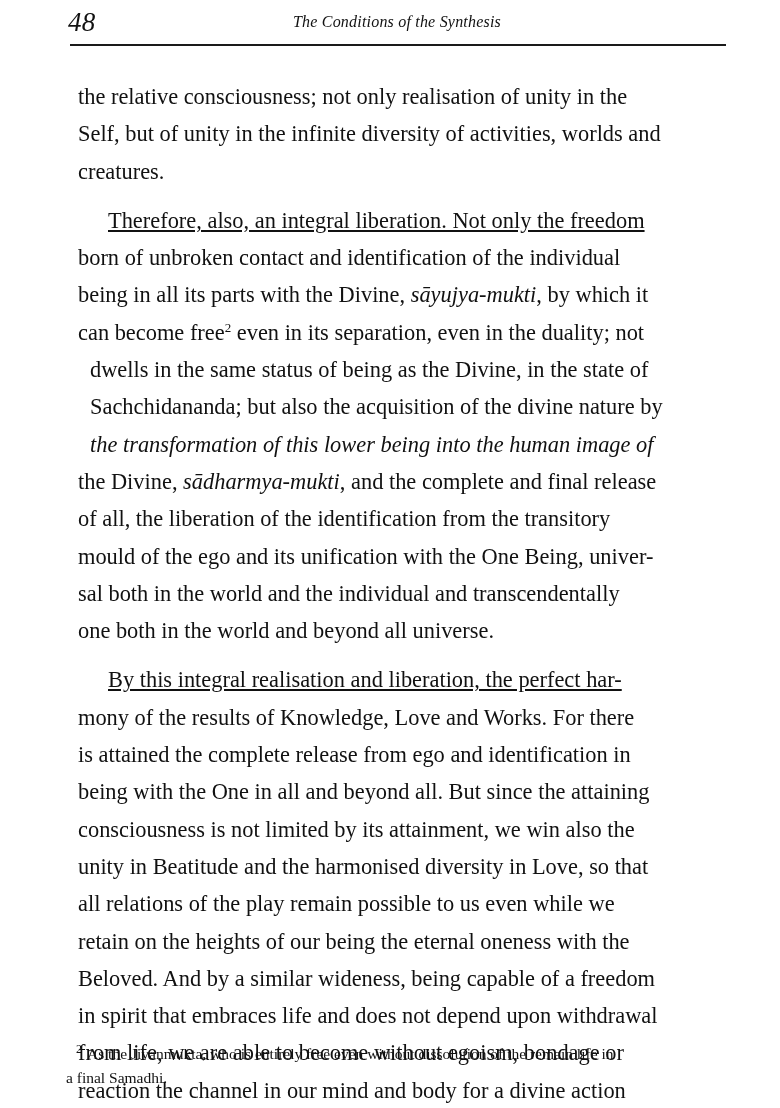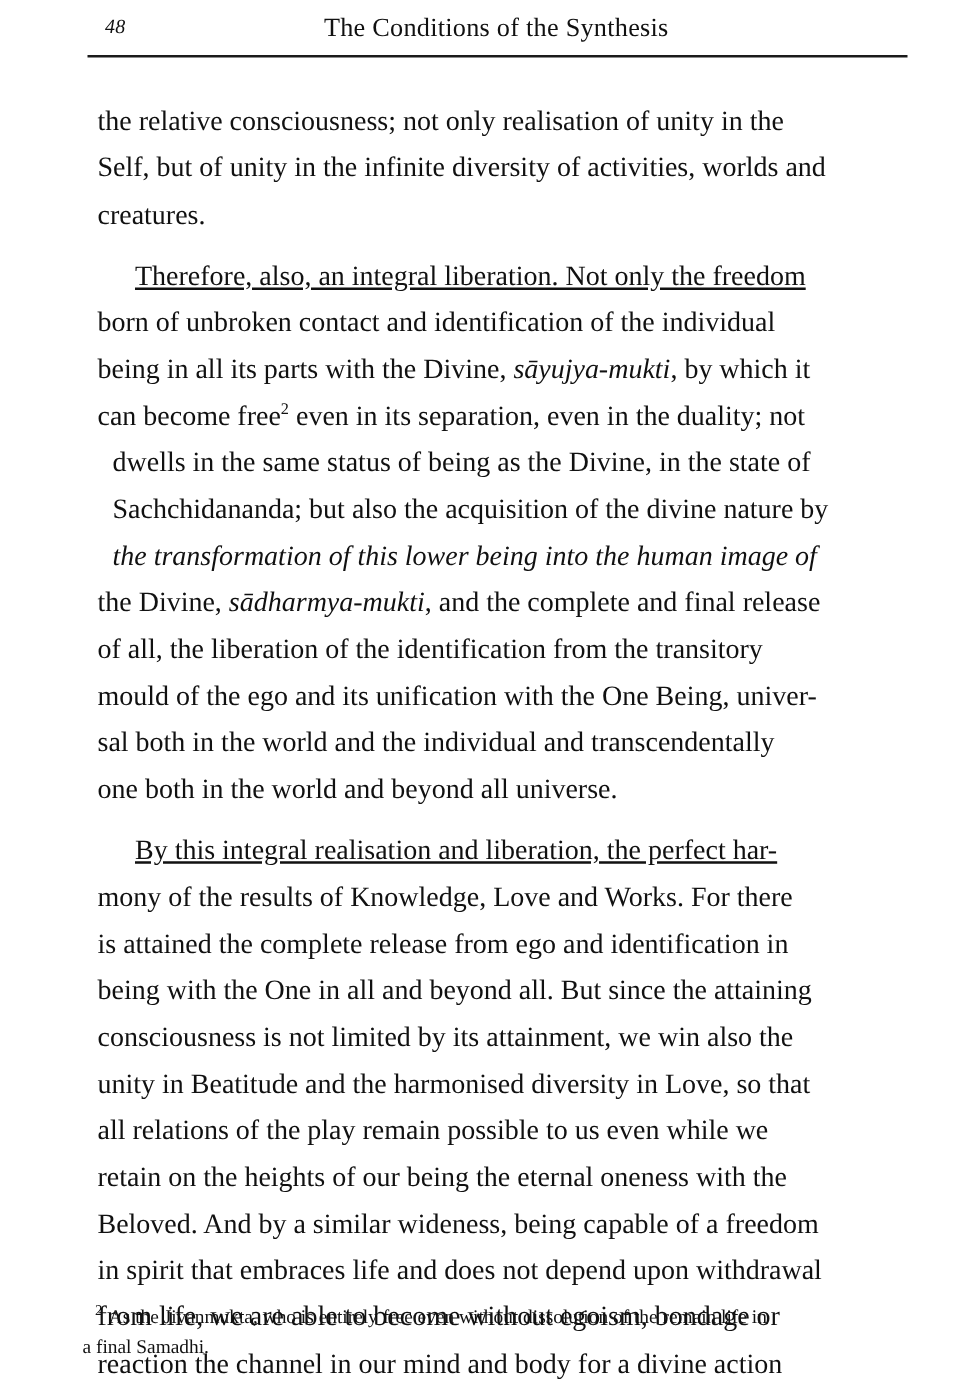--- a/index.html
+++ b/index.html
@@ -34,9 +34,9 @@
   }
   .folio {
     position: absolute;
-    left: 16px;
+    left: 0;
     top: 0;
-    font-size: 16px;
+    font-size: 27px;
     font-style: italic;
     line-height: 28px;
     letter-spacing: 0.3px;

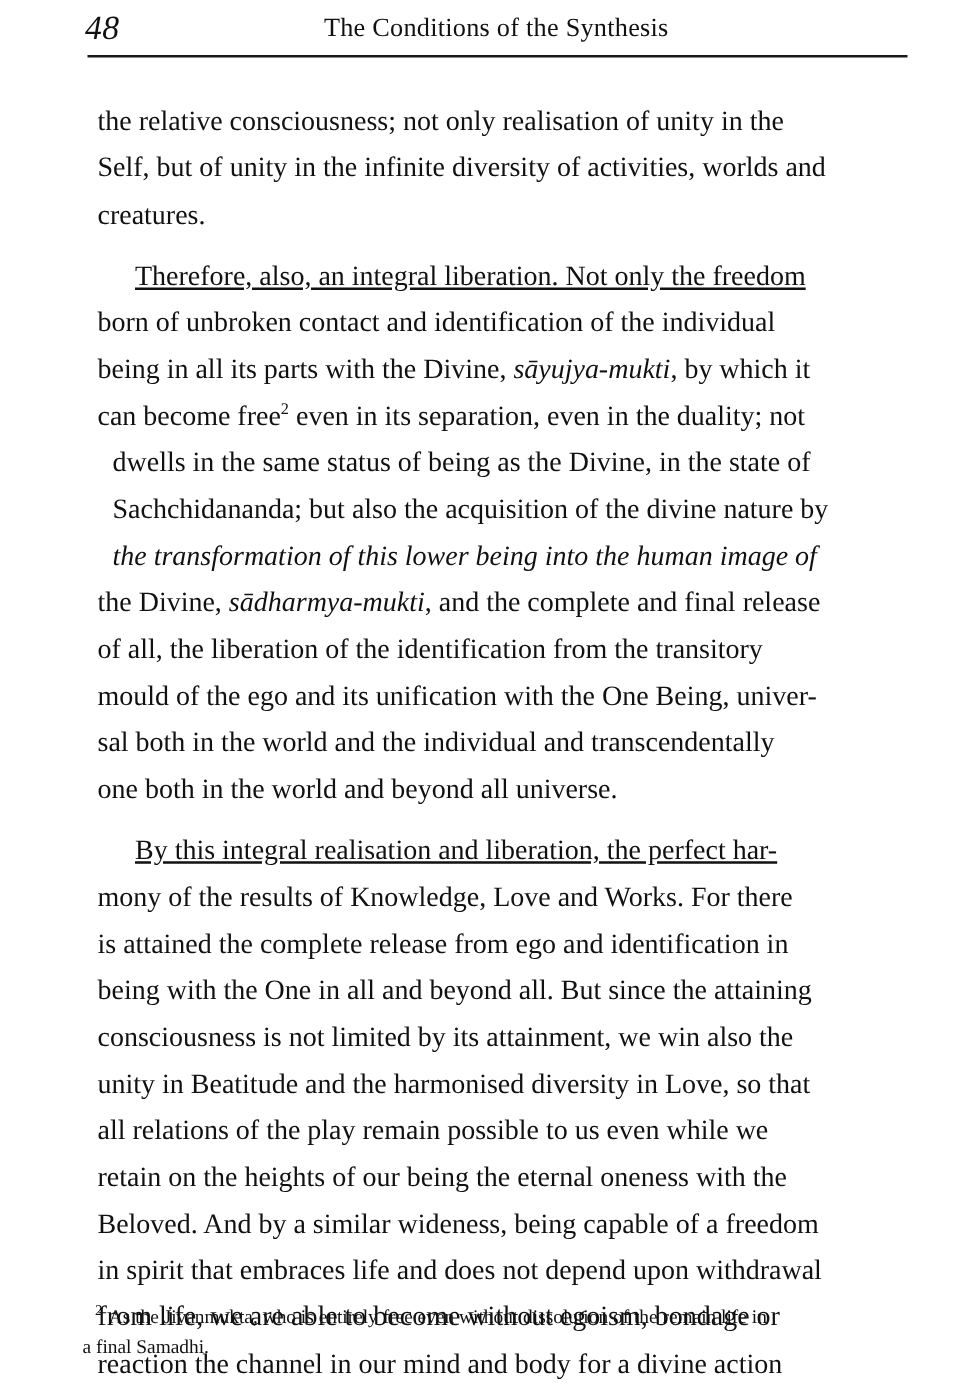--- a/index.html
+++ b/index.html
@@ -48,7 +48,8 @@
     top: 0;
     width: 658px;
     text-align: center;
-    font-size: 21px;
+    font-size: 16px;
+    font-style: italic;
     line-height: 28px;
     letter-spacing: 0.2px;
   }

